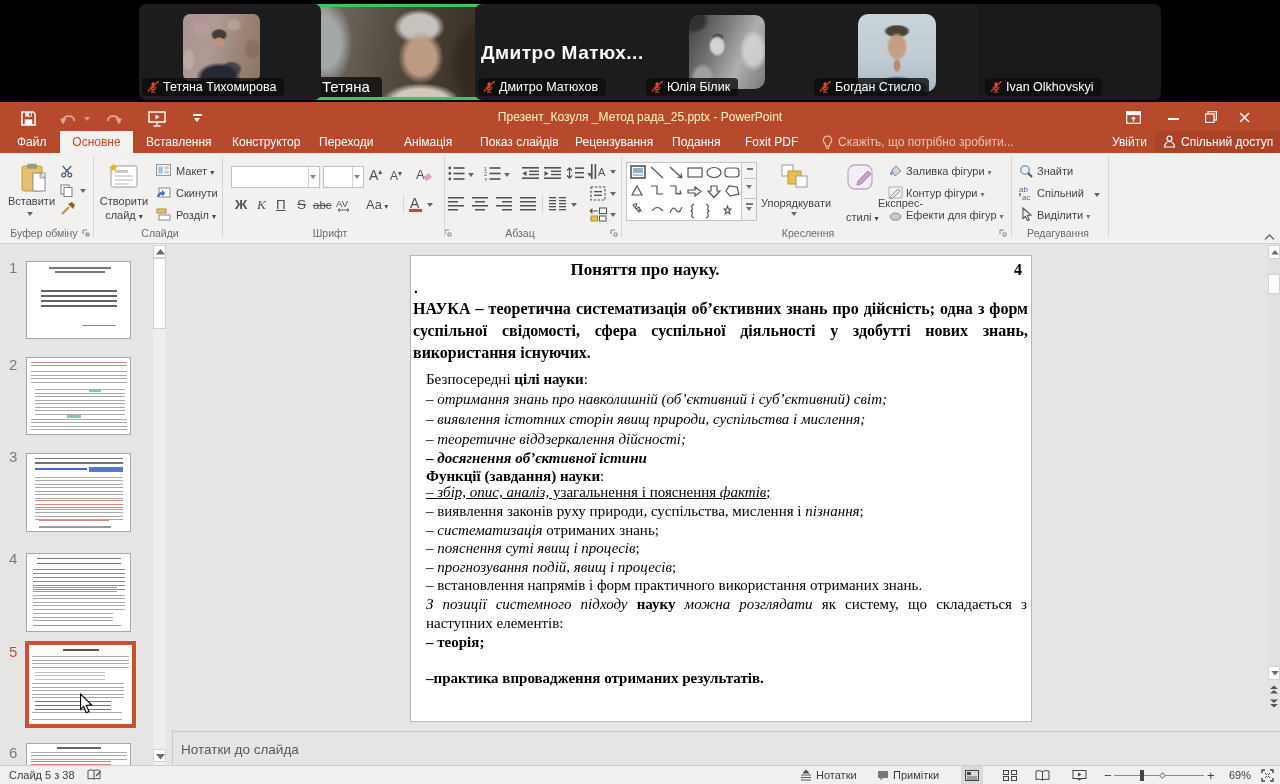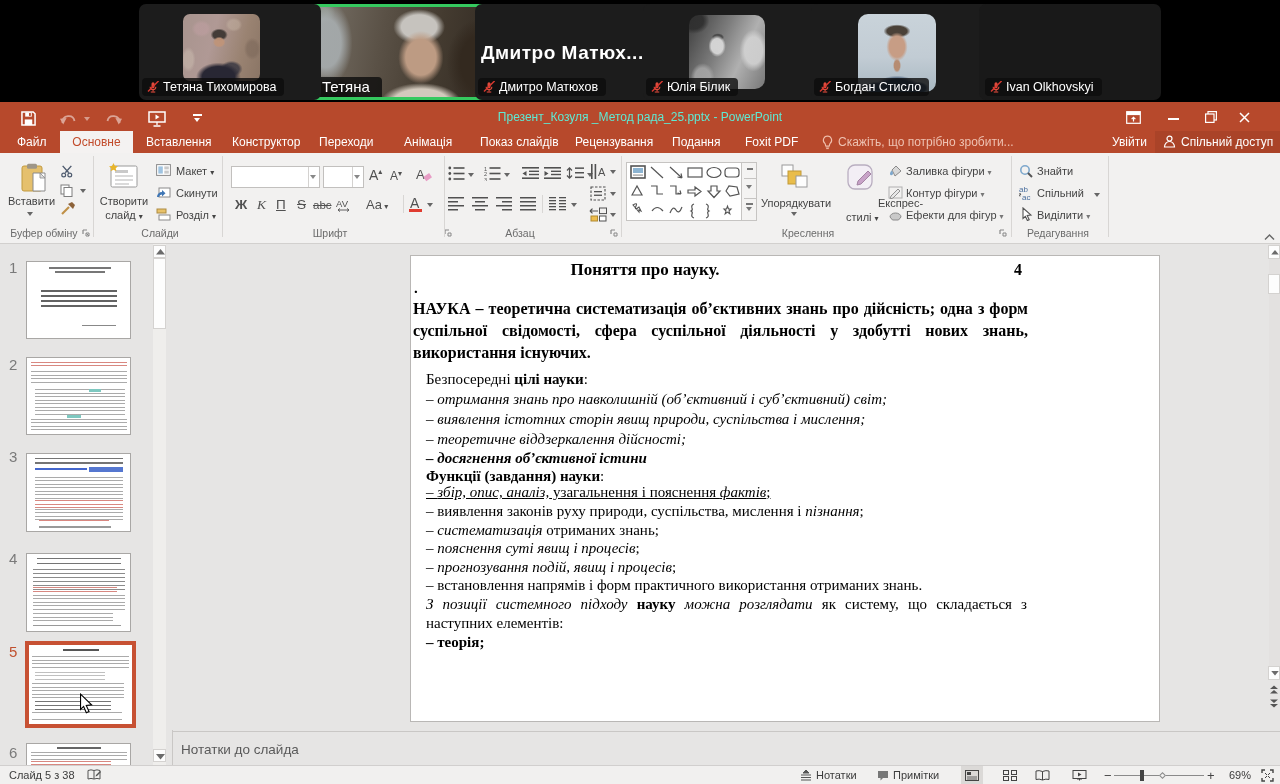--- a/index.html
+++ b/index.html
@@ -190,7 +190,7 @@
 
     <div class="abs" style="left:193px; top:12px; width:9px; height:1.5px; background:#fff;"></div>
     <div class="abs" style="left:194px; top:16px; width:0; height:0; border-left:3.5px solid transparent; border-right:3.5px solid transparent; border-top:4px solid #fff;"></div>
-    <div class="abs" style="left:0; top:8px; width:1280px; text-align:center; color:#5eead4; font-size:12px;">Презент_Козуля _Метод рада_25.pptx - PowerPoint</div>
+    <div class="abs" style="left:0; top:8px; width:1280px; text-align:center; color:#fef9c3; font-size:12px;">Презент_Козуля _Метод рада_25.pptx - PowerPoint</div>
 
     <svg class="abs" style="left:1126px; top:9px;" width="15" height="13" viewBox="0 0 15 13">
         <rect x=".7" y=".7" width="13.6" height="11.6" fill="none" stroke="#fff" stroke-width="1.2"></rect>

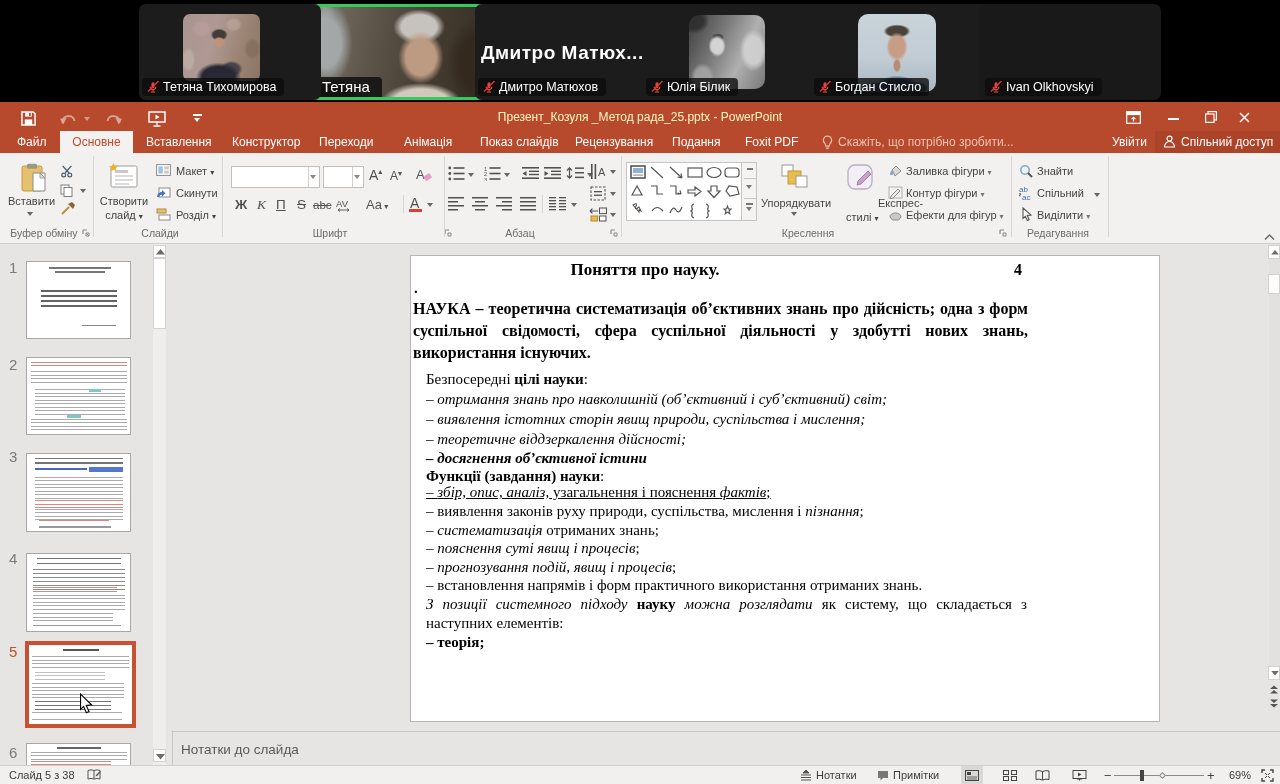--- a/index.html
+++ b/index.html
@@ -617,7 +617,7 @@
 
     <div class="abs" style="left:172px; top:486px; width:1px; height:35px; background:#c9c7c5;"></div>
 
-    <div class="abs serif" style="left:411px; top:12px; width:748px; height:465px; background:#fff; box-shadow:0 0 0 1px #b9b7b5;">
+    <div class="abs serif" style="left:411px; top:12px; width:620px; height:465px; background:#fff; box-shadow:0 0 0 1px #b9b7b5;">
       <div class="abs" style="left:0; top:4px; width:468px; text-align:center; font-weight:bold; font-size:17px;">Поняття про науку.</div>
       <div class="abs" style="left:603px; top:5px; font-weight:bold; font-size:16px;">4</div>
       <div class="abs" style="left:3px; top:24px; font-weight:bold; font-size:15px;">.</div>

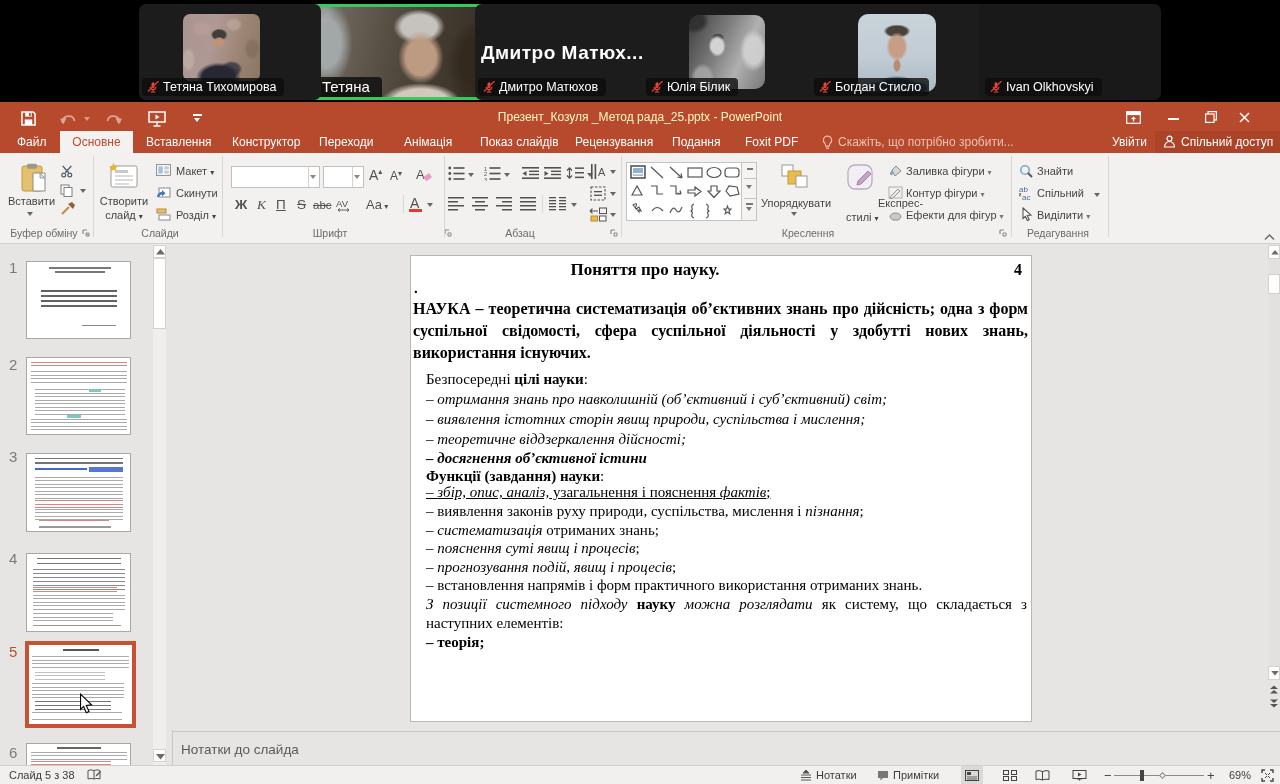--- a/index.html
+++ b/index.html
@@ -639,6 +639,7 @@
       <div class="sl" style="top:321px;">– встановлення напрямів і форм практичного використання отриманих знань.</div>
       <div class="sl" style="top:359px;">наступних елементів:</div>
       <div class="sl" style="top:378px;"><b>– теорія;</b></div>
+      <div class="sl" style="top:414px;"><b>–практика впровадження отриманих результатів.</b></div>
     </div>
 
     <div class="abs" style="left:1269px; top:0; width:11px; height:436px; background:#e3e1e0;"></div>

